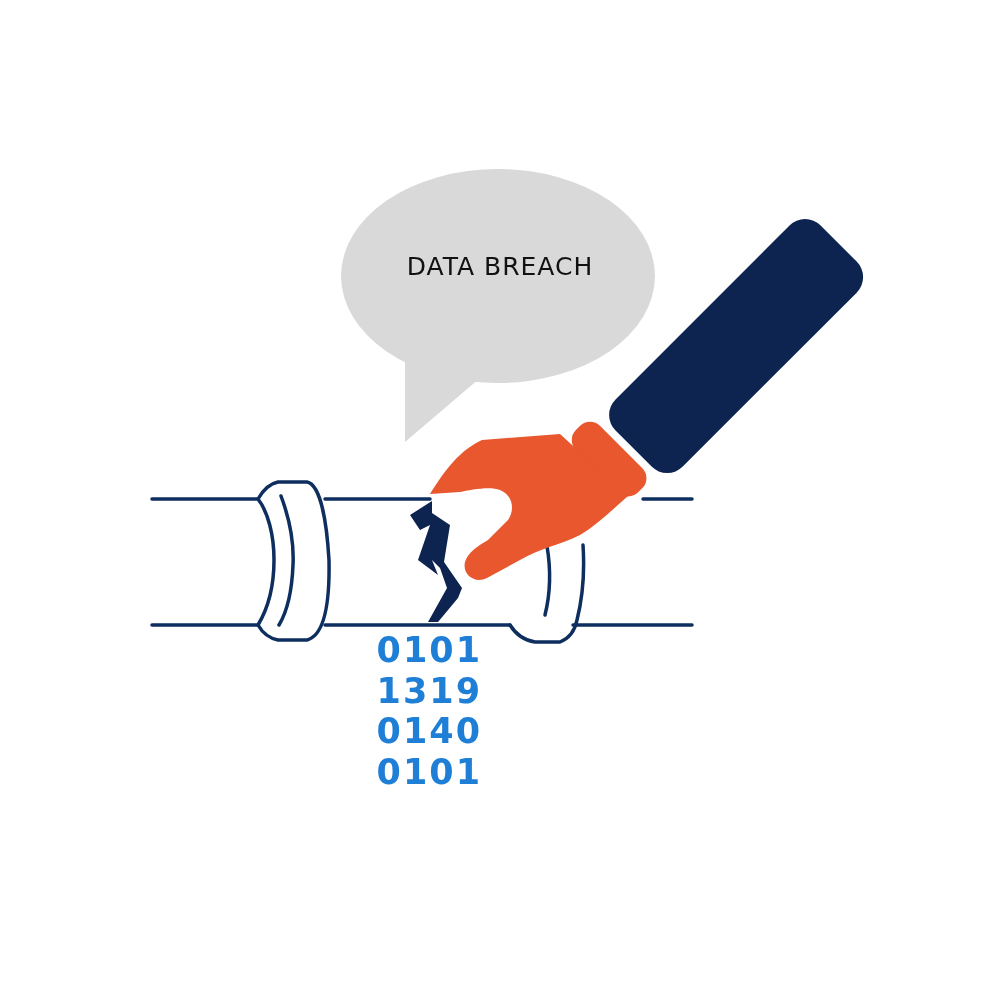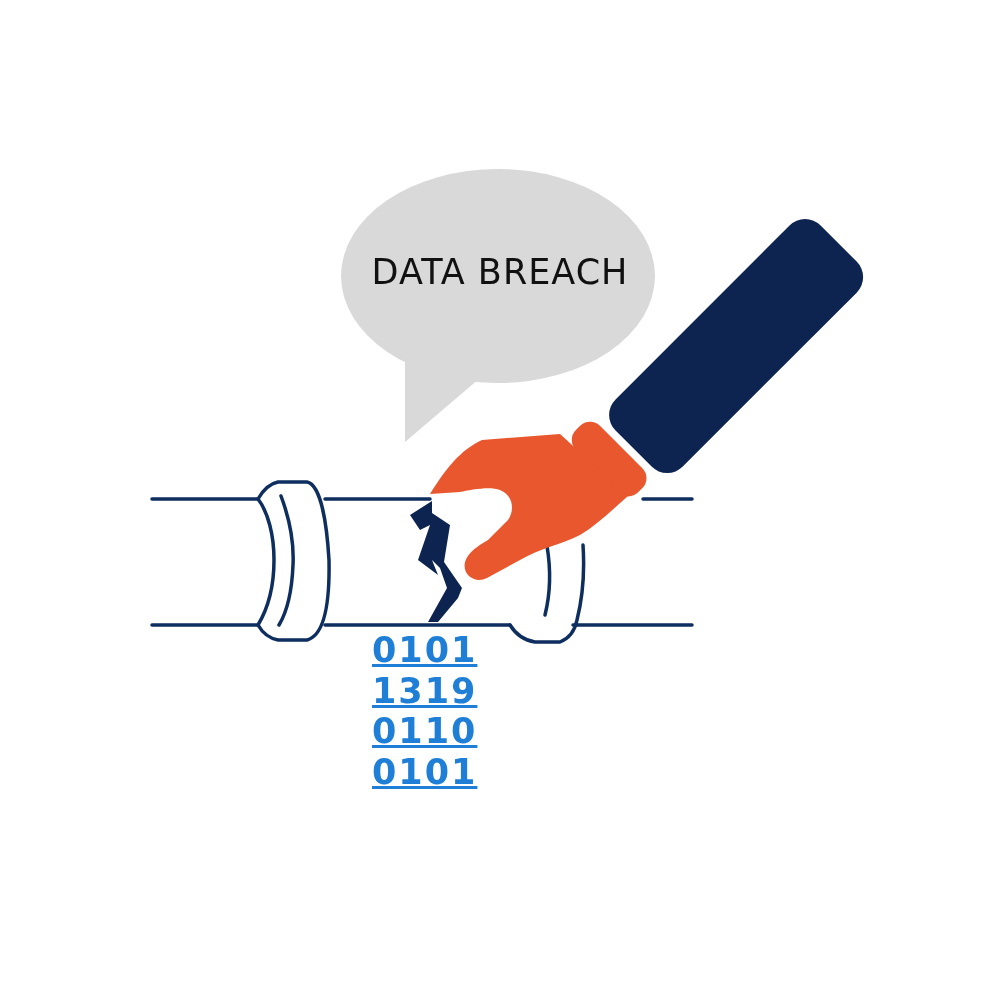--- a/index.html
+++ b/index.html
@@ -26,7 +26,7 @@
       width: 320px;
       text-align: center;
       font-family: "DejaVu Sans", sans-serif;
-      font-size: 35px;
+      font-size: 25px;
       letter-spacing: 1px;
       color: #111111;
       font-weight: 400;

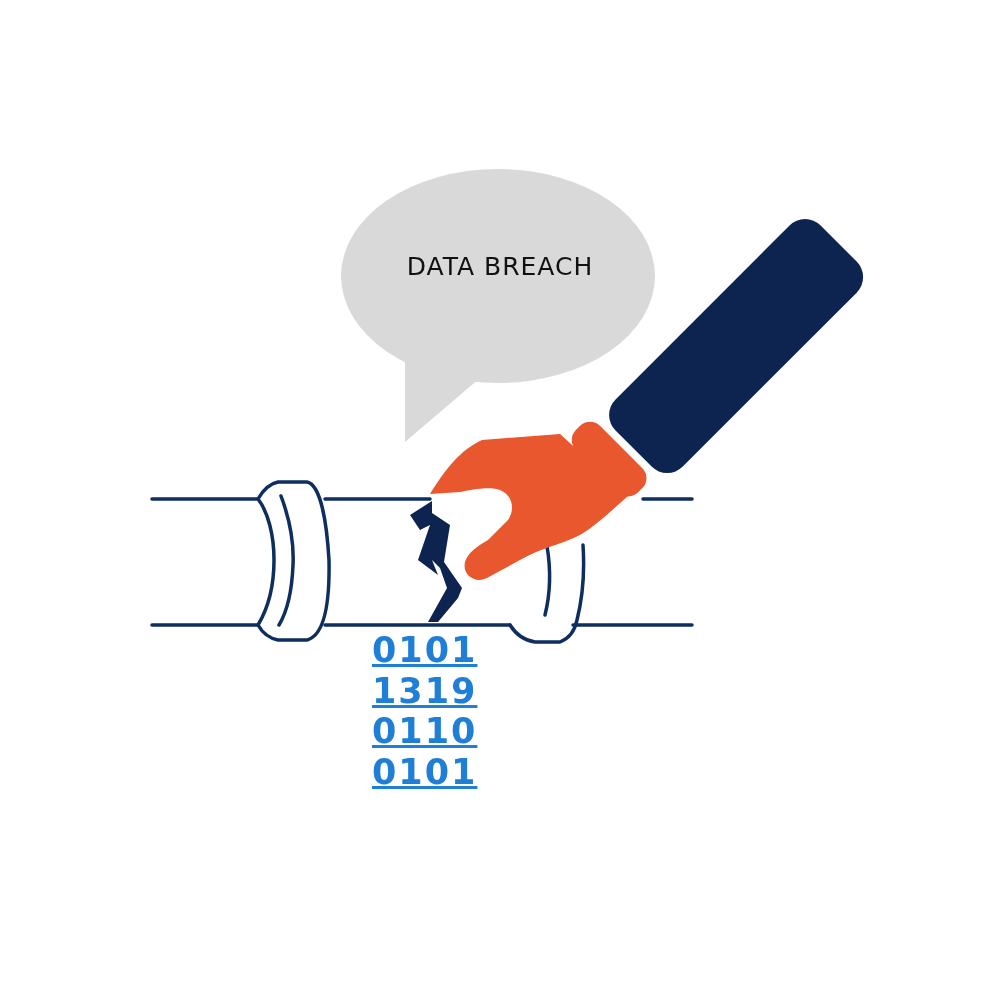--- a/index.html
+++ b/index.html
@@ -43,8 +43,7 @@
       line-height: 40.5px;
       letter-spacing: 2px;
       color: #1f7fd6;
-      text-align: left;
-      text-decoration: underline;
+      text-align: right;
     }
     .binary div { height: 40.5px; }
   </style>

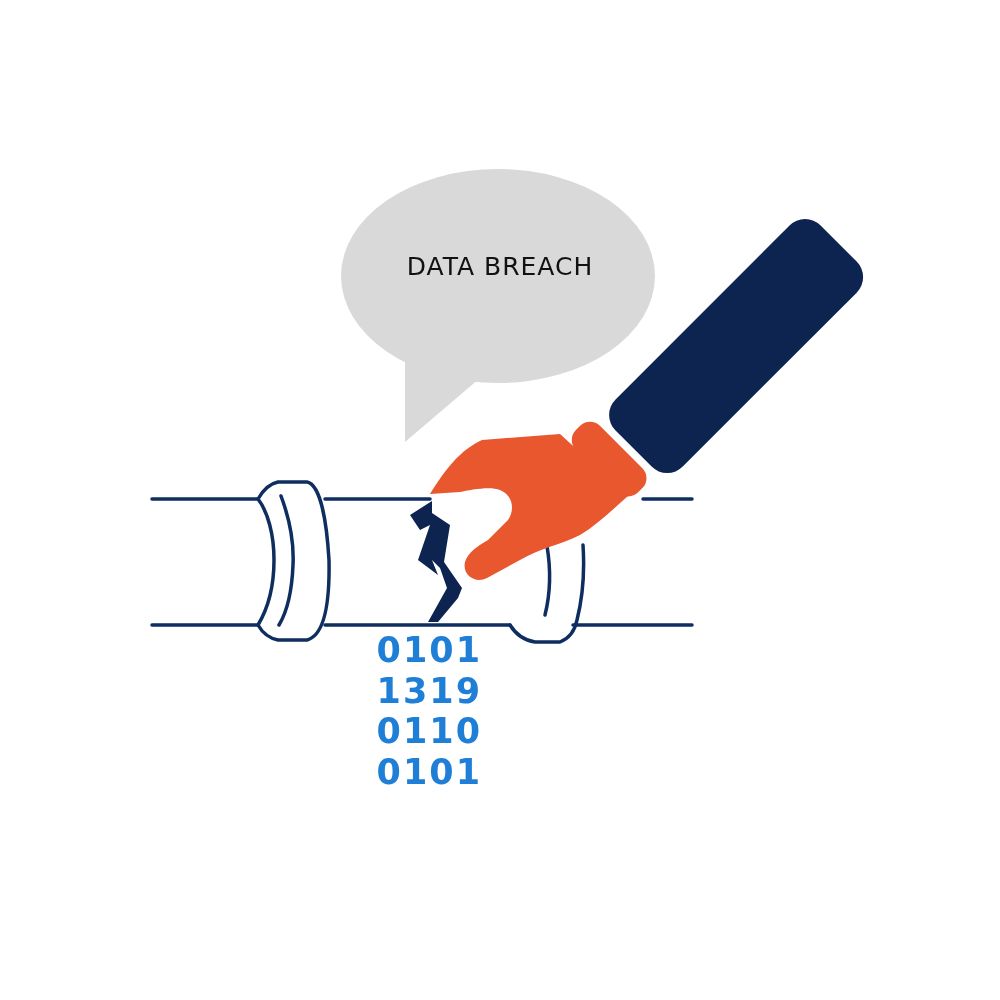--- a/index.html
+++ b/index.html
@@ -95,7 +95,7 @@
 <div class="binary">
   <div>0101</div>
   <div>1319</div>
-  <div>0110</div>
+  <div>0140</div>
   <div>0101</div>
 </div>
 

